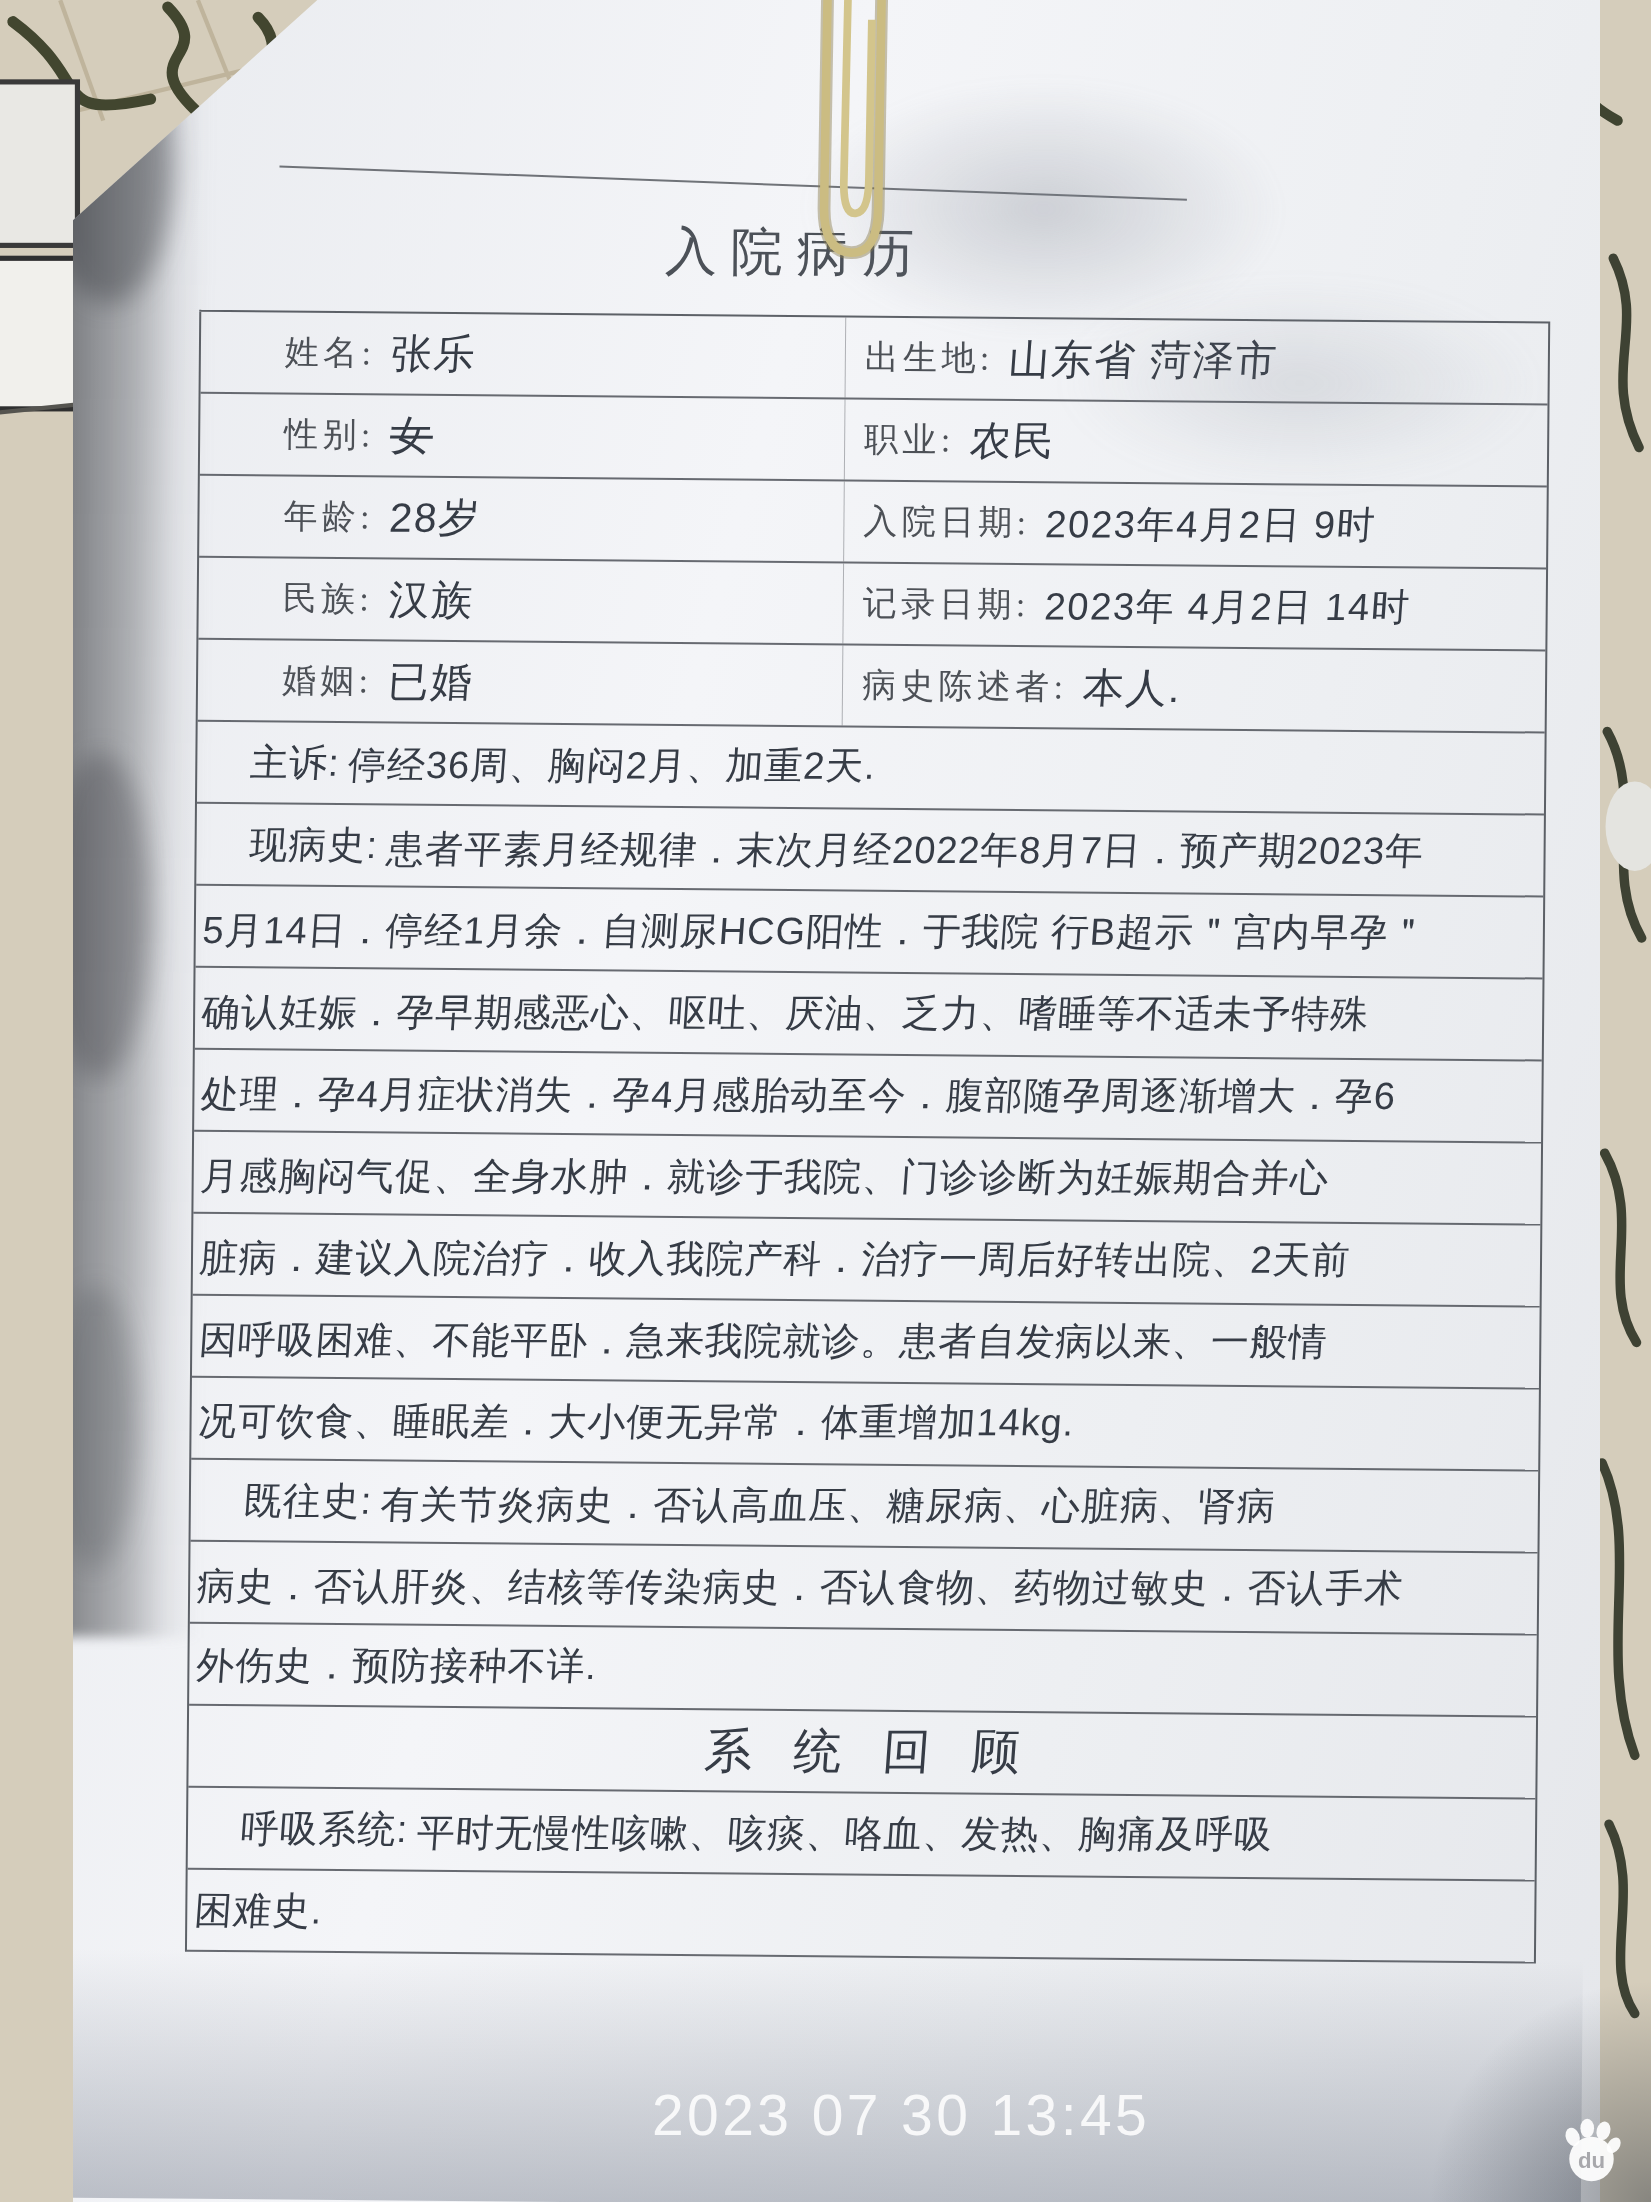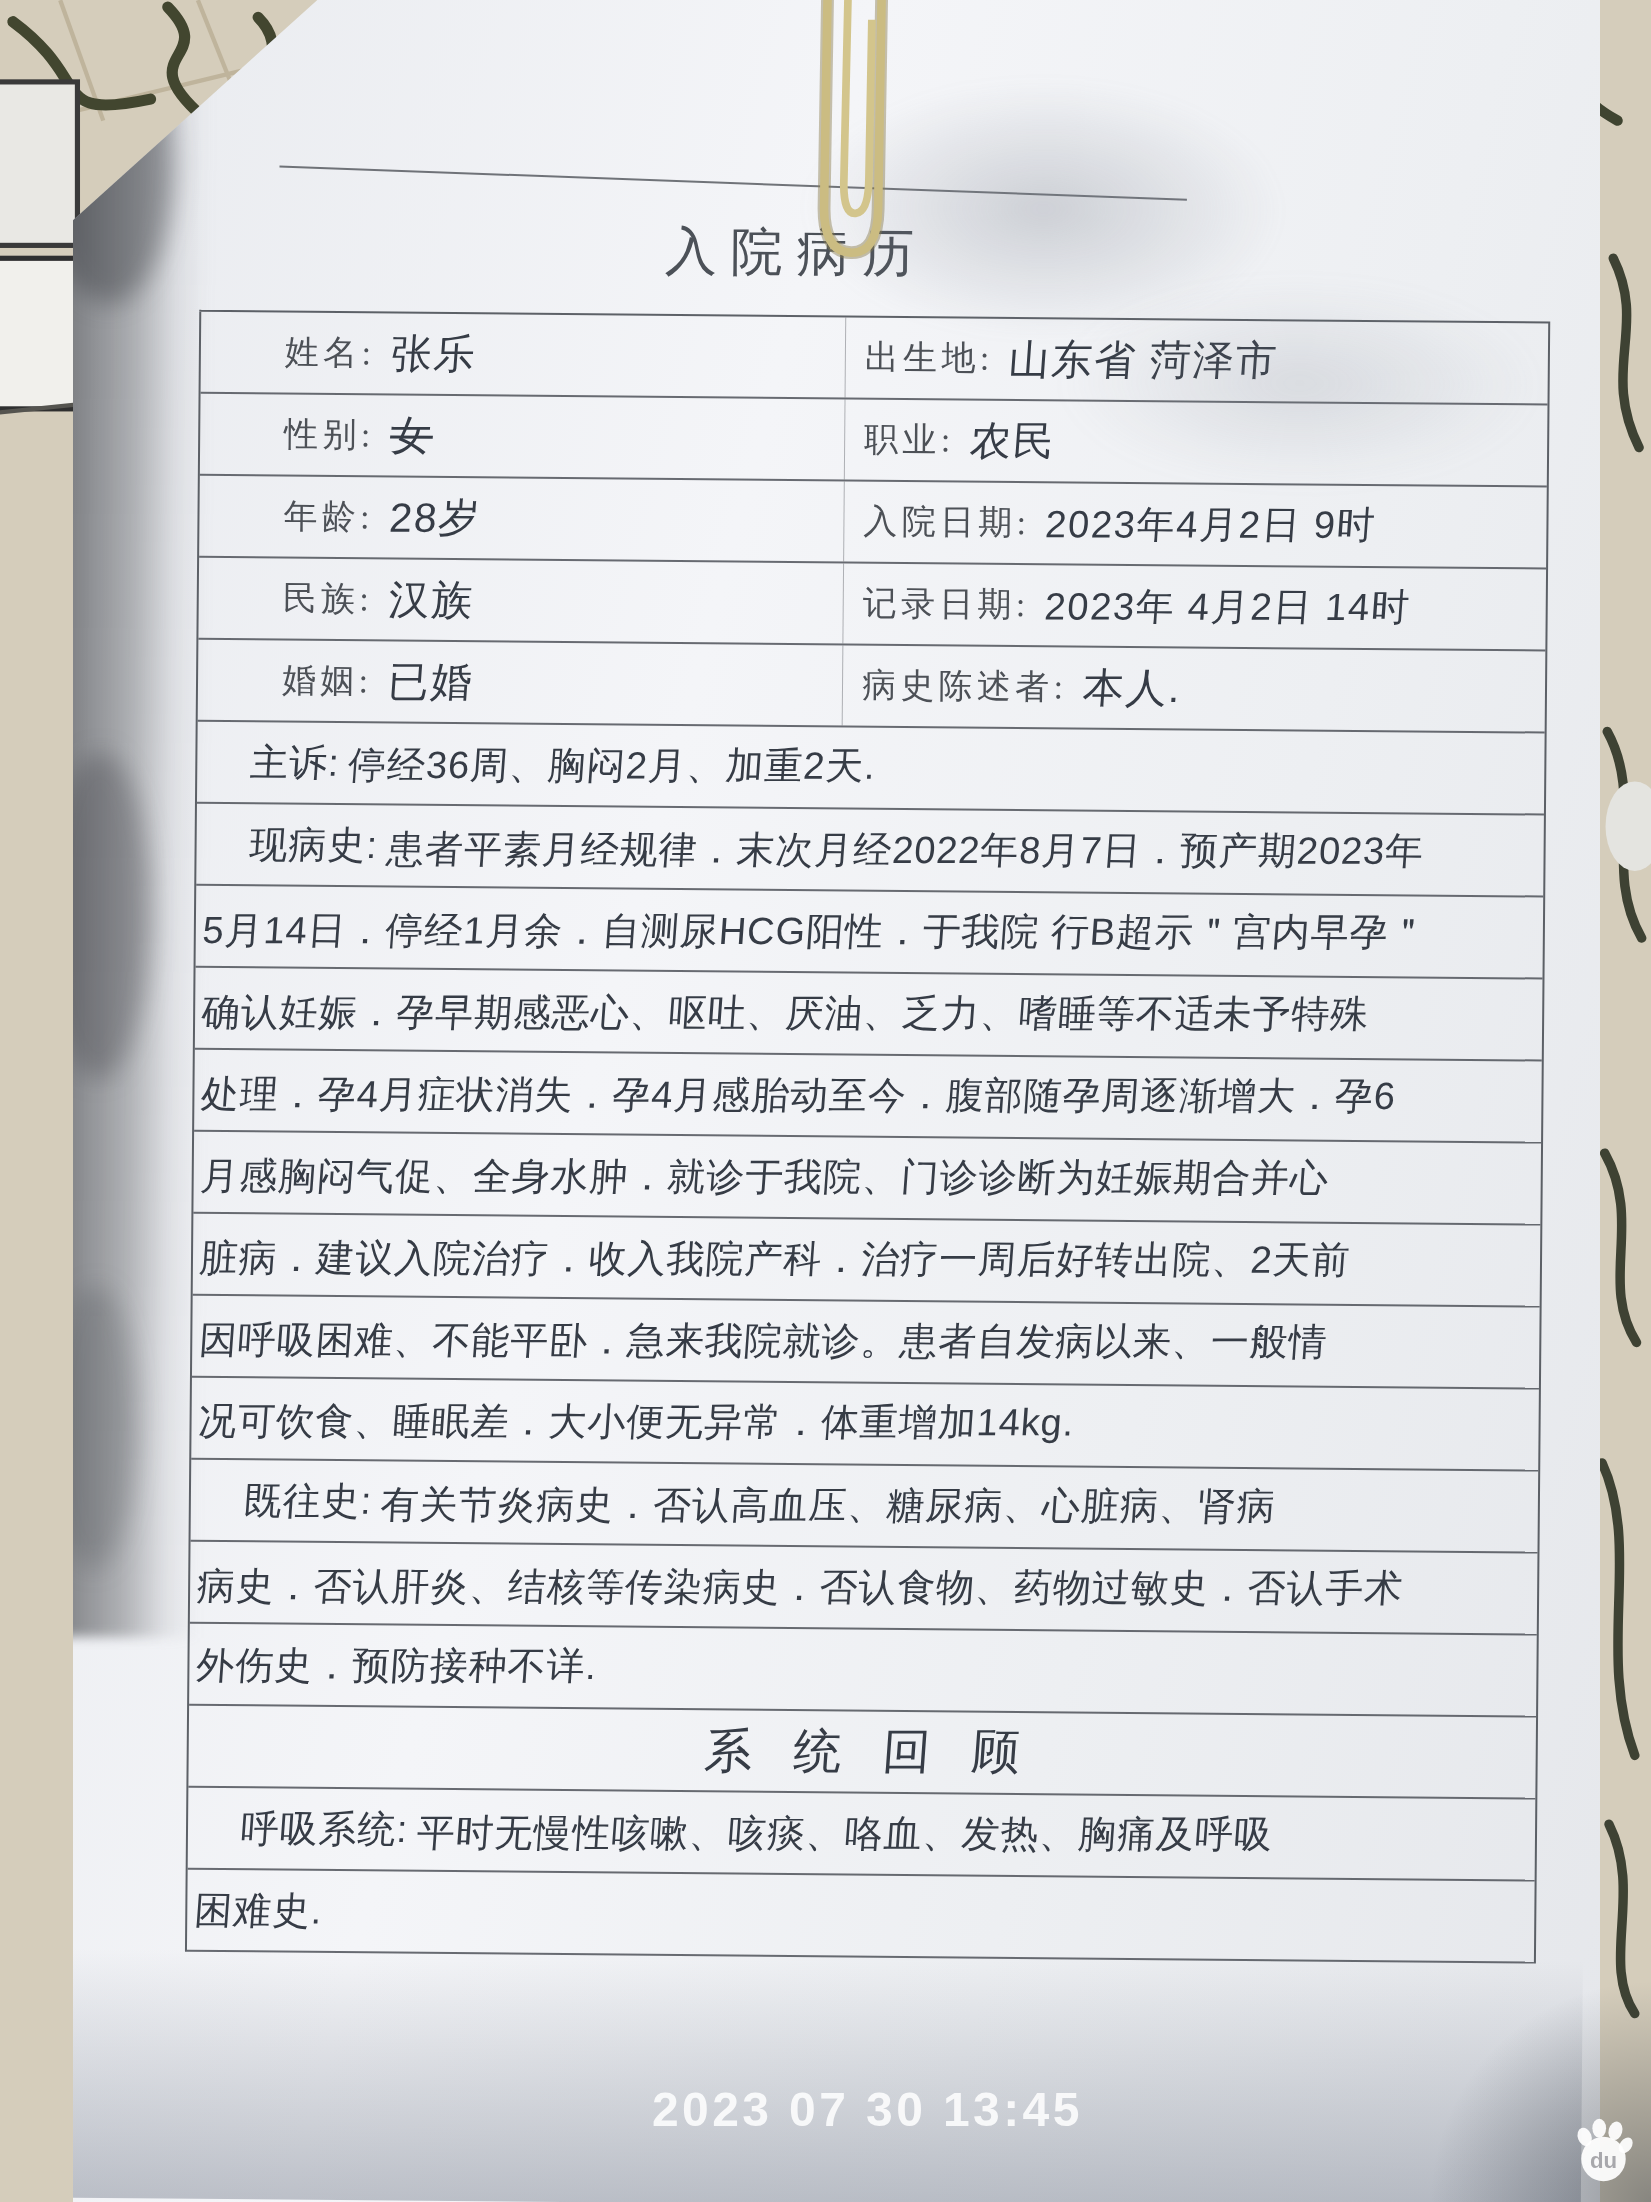--- a/index.html
+++ b/index.html
@@ -76,7 +76,7 @@
   
   .timestamp{
     position:absolute;left:652px;top:2082px;z-index:7;
-    font-size:48px;letter-spacing:3.4px;color:rgba(255,255,255,.85);font-weight:700;
+    font-size:57px;letter-spacing:3.4px;color:rgba(255,255,255,.85);font-weight:400;
   }
   .watermark{
     position:absolute;right:16px;top:2118px;z-index:7;display:flex;align-items:center;gap:5.2px;

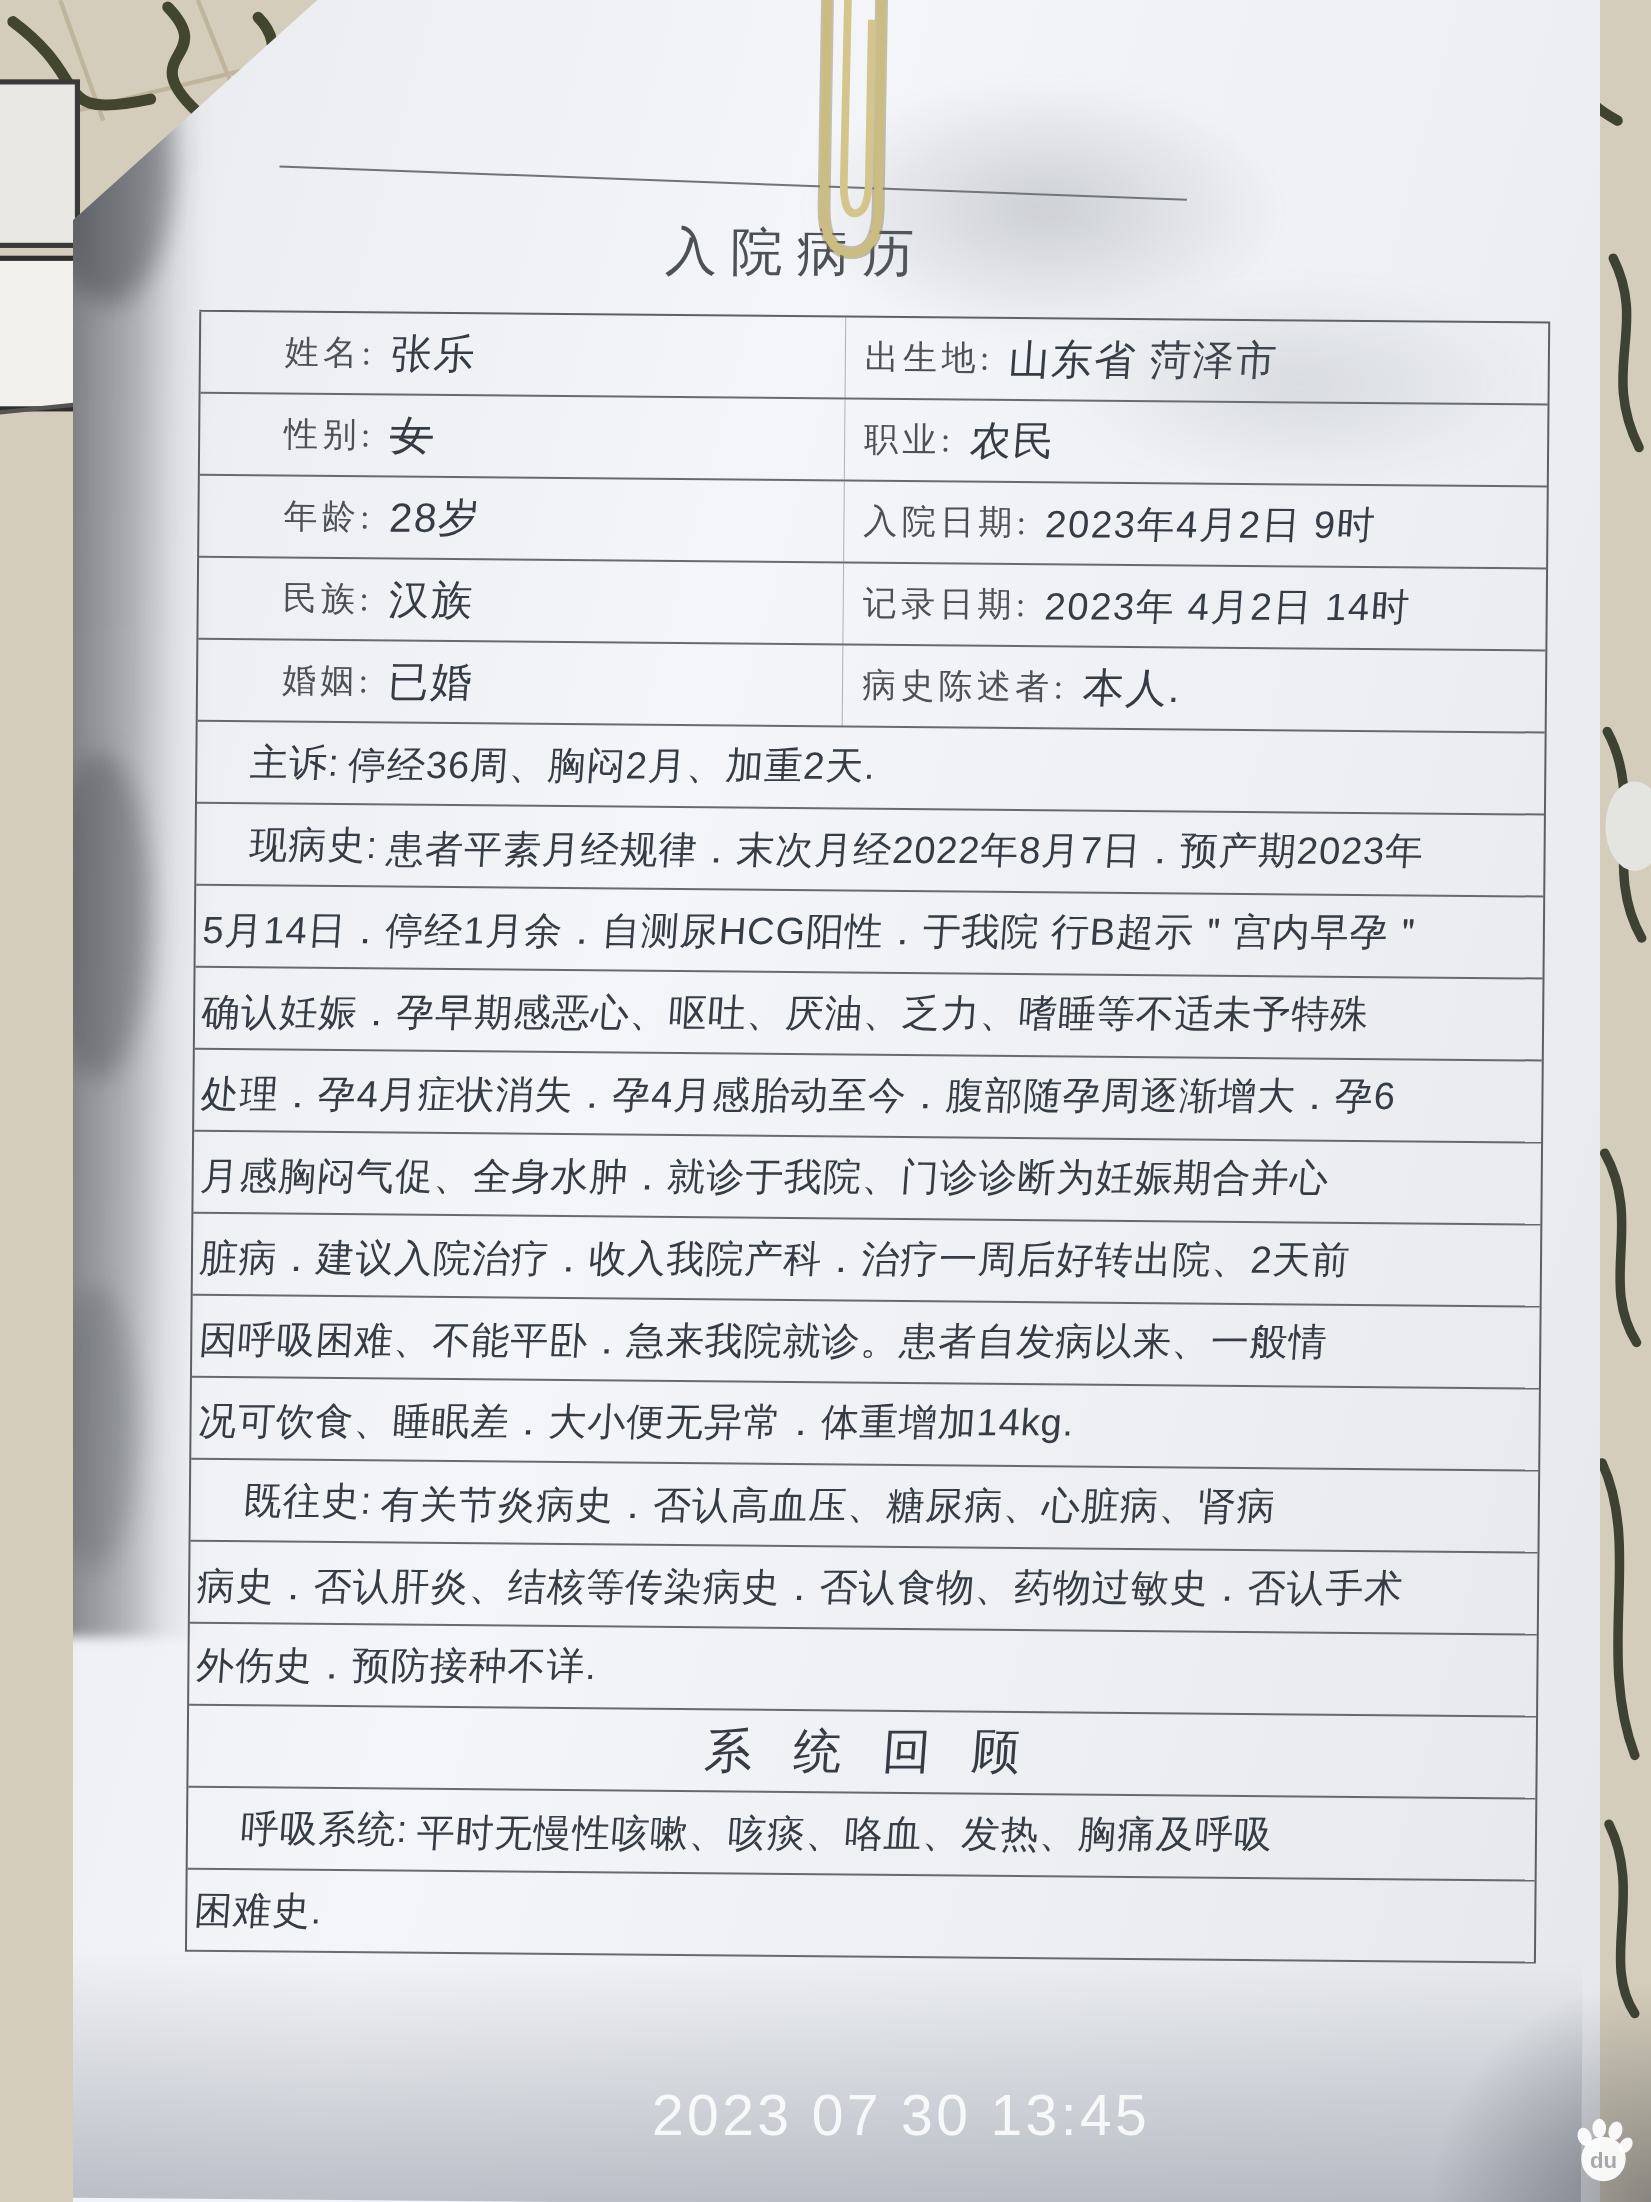--- a/index.html
+++ b/index.html
@@ -79,7 +79,7 @@
     font-size:57px;letter-spacing:3.4px;color:rgba(255,255,255,.85);font-weight:400;
   }
   .watermark{
-    position:absolute;right:16px;top:2118px;z-index:7;display:flex;align-items:center;gap:5.2px;
+    position:absolute;right:28px;top:2118px;z-index:7;display:flex;align-items:center;gap:5.2px;
   }
   .watermark .wm-text{font-size:50px;font-weight:700;color:rgba(255,255,255,.93);letter-spacing:1.7px;}
 </style>

